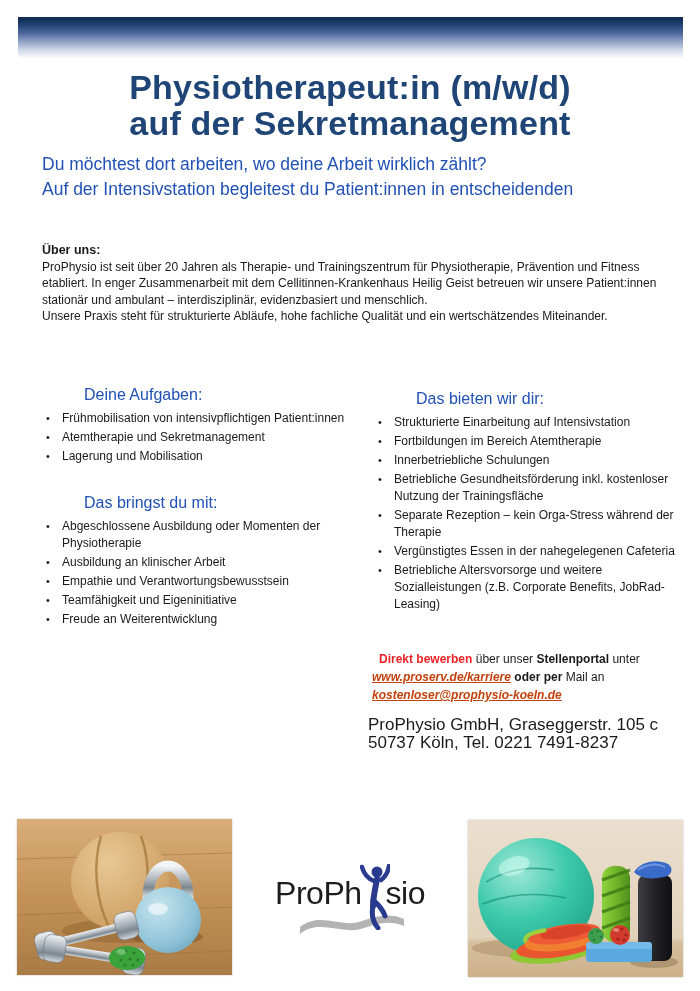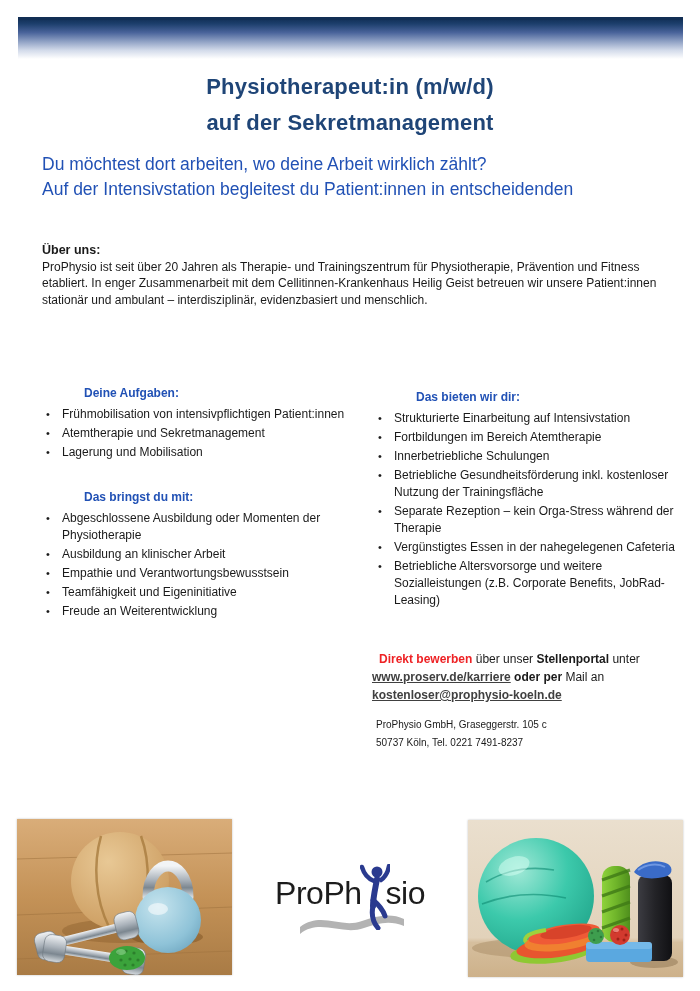--- a/index.html
+++ b/index.html
@@ -15,7 +15,7 @@
   }
 
   
-  .title-wrap { position:absolute; left:0; top:69px; width:700px; text-align:center; color:#1f4577; font-weight:bold; font-size:22px; line-height:36px; letter-spacing:0.2px; }
+  .title-wrap { position:absolute; left:0; top:69px; width:700px; text-align:center; color:#1f4577; font-weight:bold; font-size:34px; line-height:36px; letter-spacing:0.2px; }
 
   
   .intro { position:absolute; left:42px; top:152px; width:620px; color:#2151b5; font-size:17.5px; line-height:25px; }

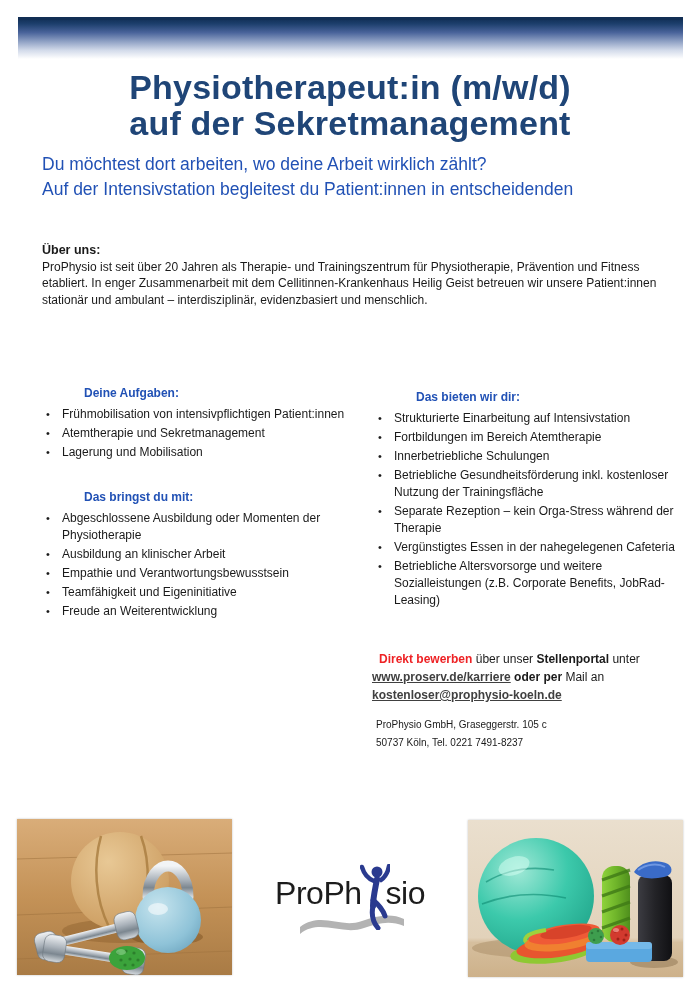--- a/index.html
+++ b/index.html
@@ -73,6 +73,7 @@
   <div class="about">
     <div class="h">Über uns:</div>
     <div>ProPhysio ist seit über 20 Jahren als Therapie- und Trainingszentrum für Physiotherapie, Prävention und Fitness etabliert. In enger Zusammenarbeit mit dem Cellitinnen-Krankenhaus Heilig Geist betreuen wir unsere Patient:innen stationär und ambulant – interdisziplinär, evidenzbasiert und menschlich.</div>
+    <div>Unsere Praxis steht für strukturierte Abläufe, hohe fachliche Qualität und ein wertschätzendes Miteinander.</div>
   </div>
 
   <div class="col col-left">

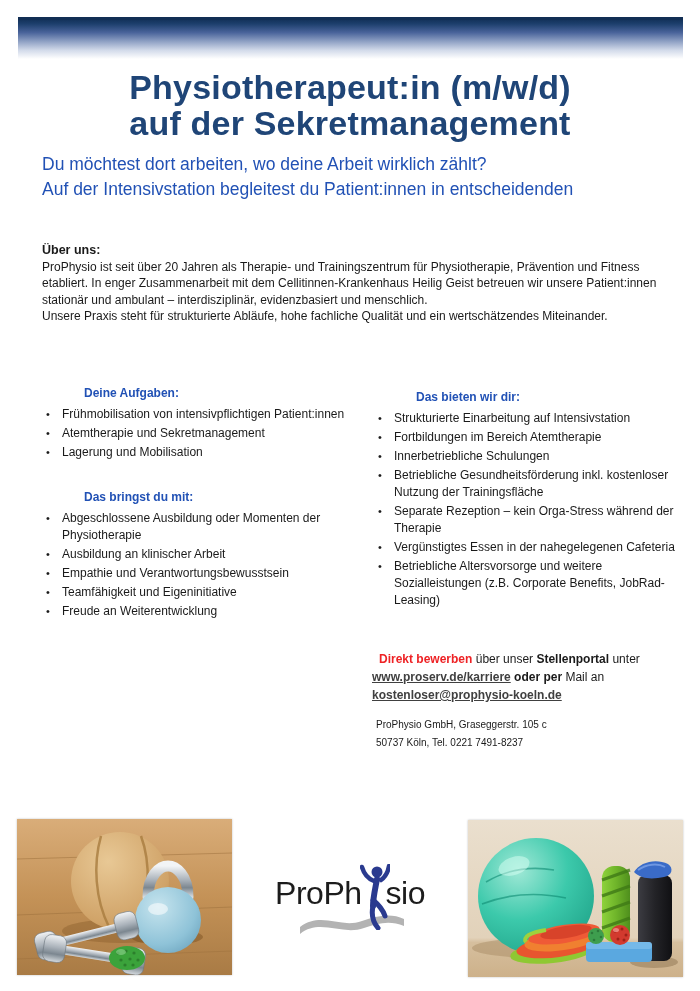--- a/index.html
+++ b/index.html
@@ -28,7 +28,7 @@
   .col { position:absolute; width:312px; font-size:12px; color:#1a1a1a; }
   .col-left { left:40px; top:386px; }
   .col-right { left:372px; top:390px; }
-  .sec-h { color:#2151b5; font-weight:bold; font-size:12px; margin-bottom:6px;padding-left:44px; }
+  .sec-h { color:#2151b5; font-weight:normal; font-size:16px; margin-bottom:6px;padding-left:44px; }
   .sec-gap { height:27px; }
   .bullet { display:flex; margin-bottom:2px; line-height:17px; }
   .bullet .dot { width:22px; flex:0 0 22px; font-size:11px; padding-left:6px; }

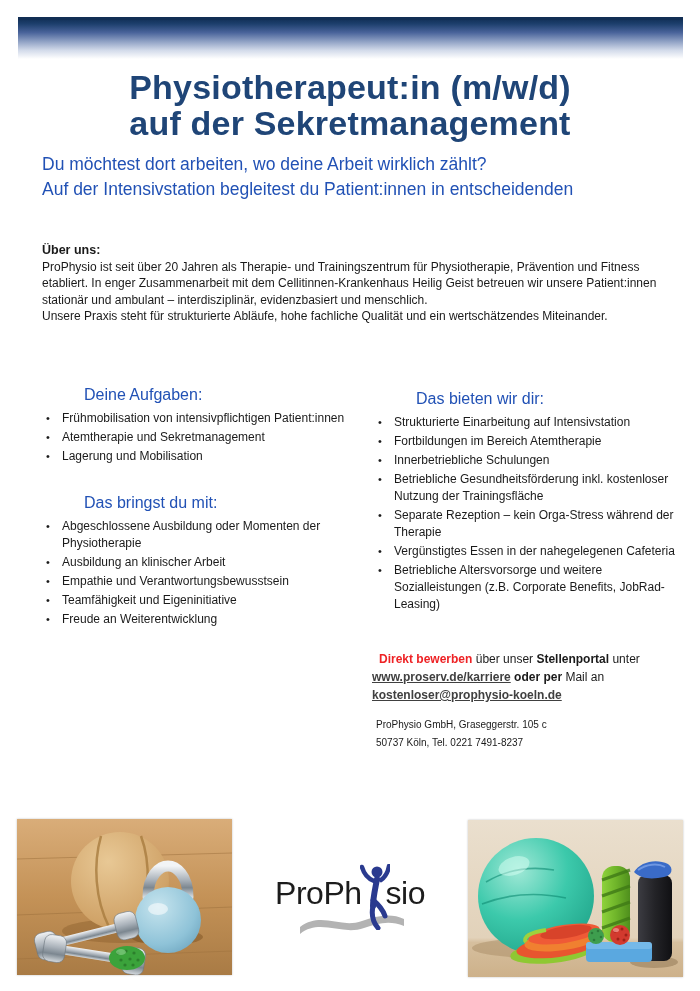--- a/index.html
+++ b/index.html
@@ -38,7 +38,7 @@
   .apply { position:absolute; left:372px; top:650px; width:300px; font-size:12px; line-height:18px; color:#1a1a1a; }
   .red { color:#ee2225; font-weight:bold;padding-left:7px; }
   .b { font-weight:bold; }
-  a.rlink { color:#404040; font-weight:bold; text-decoration:underline; cursor:pointer; }
+  a.rlink { color:#c2410c; font-weight:bold; text-decoration:underline; cursor:pointer;font-style:italic; }
   .address { position:absolute; left:376px; top:716px; width:300px; font-size:10px; line-height:18px; color:#1a1a1a; }
 
   

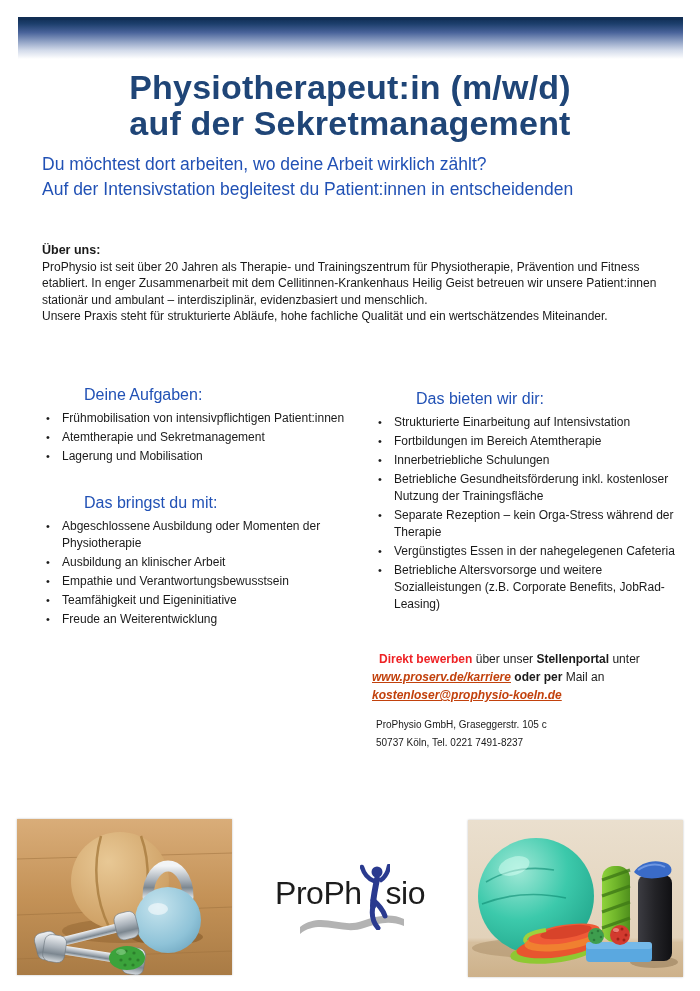--- a/index.html
+++ b/index.html
@@ -39,7 +39,7 @@
   .red { color:#ee2225; font-weight:bold;padding-left:7px; }
   .b { font-weight:bold; }
   a.rlink { color:#c2410c; font-weight:bold; text-decoration:underline; cursor:pointer;font-style:italic; }
-  .address { position:absolute; left:376px; top:716px; width:300px; font-size:10px; line-height:18px; color:#1a1a1a; }
+  .address { position:absolute; left:368px; top:716px; width:300px; font-size:17px; line-height:18px; color:#1a1a1a; }
 
   
   .photo { position:absolute; overflow:hidden; box-shadow:0 0 2px rgba(0,0,0,.25); }

